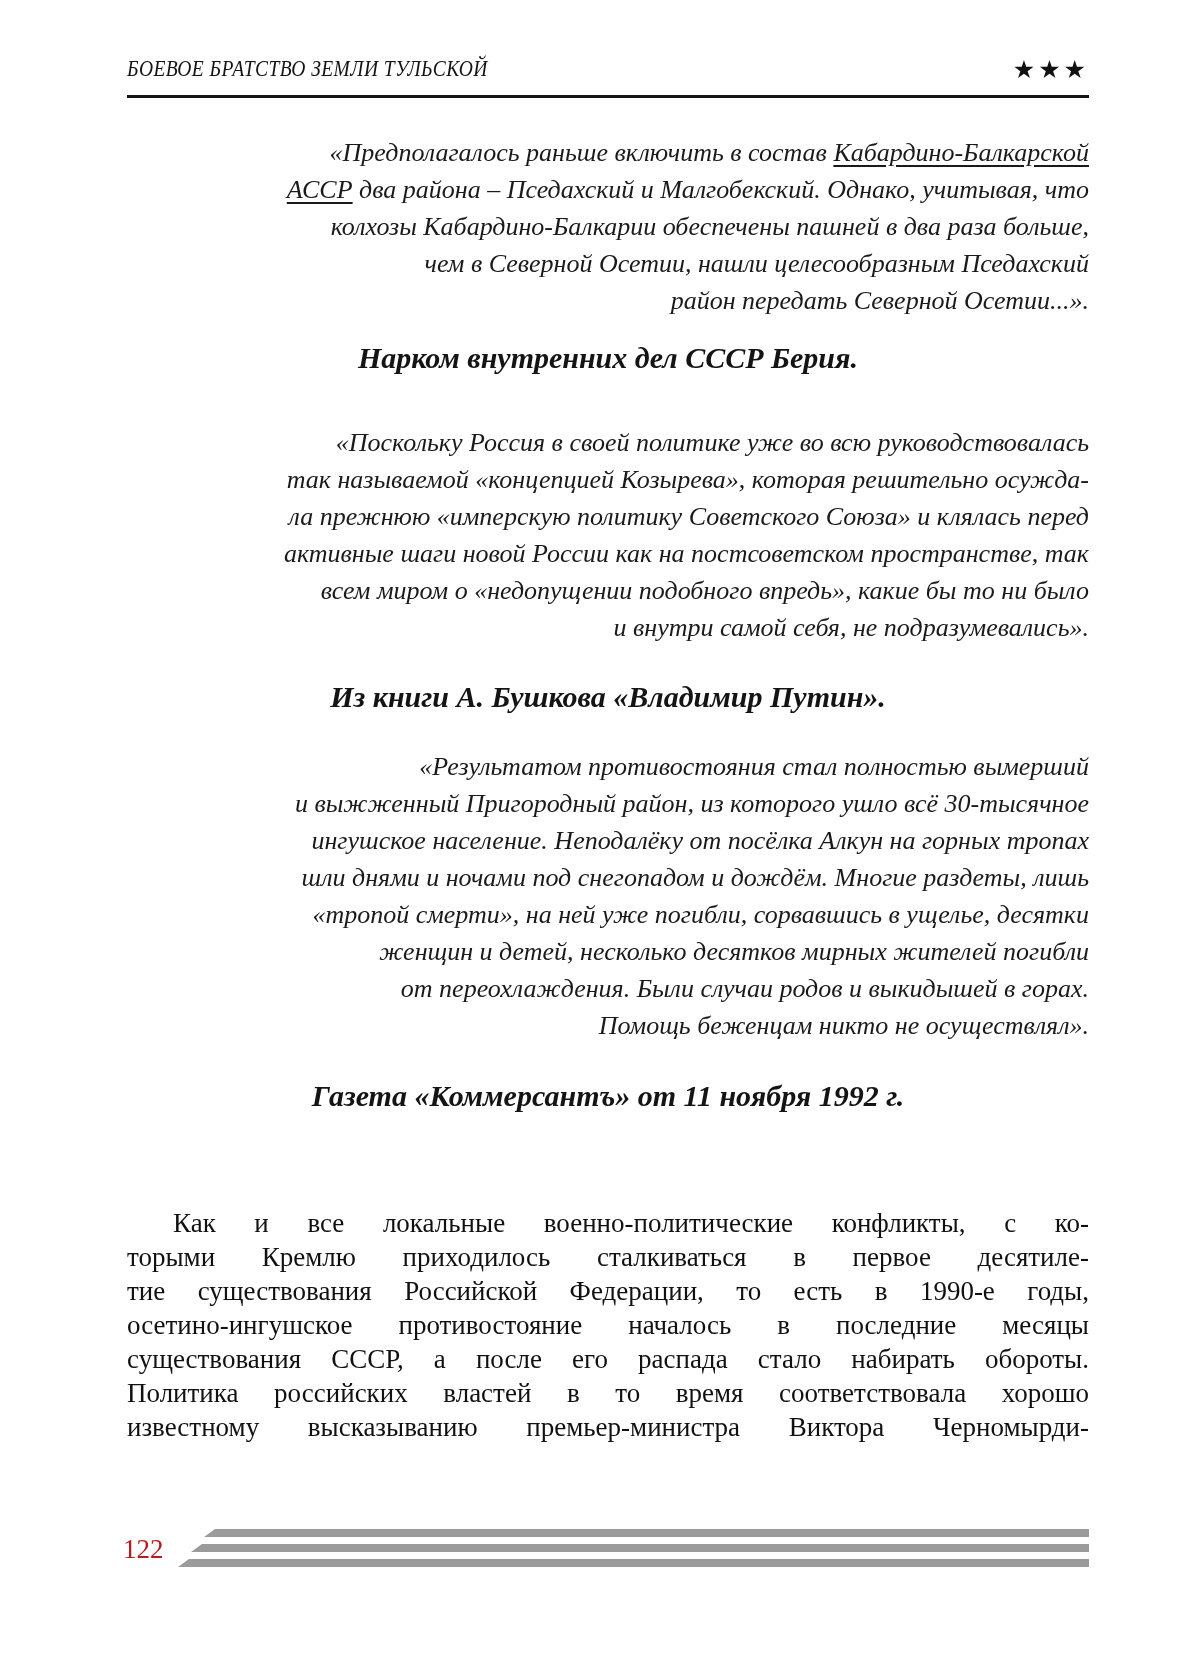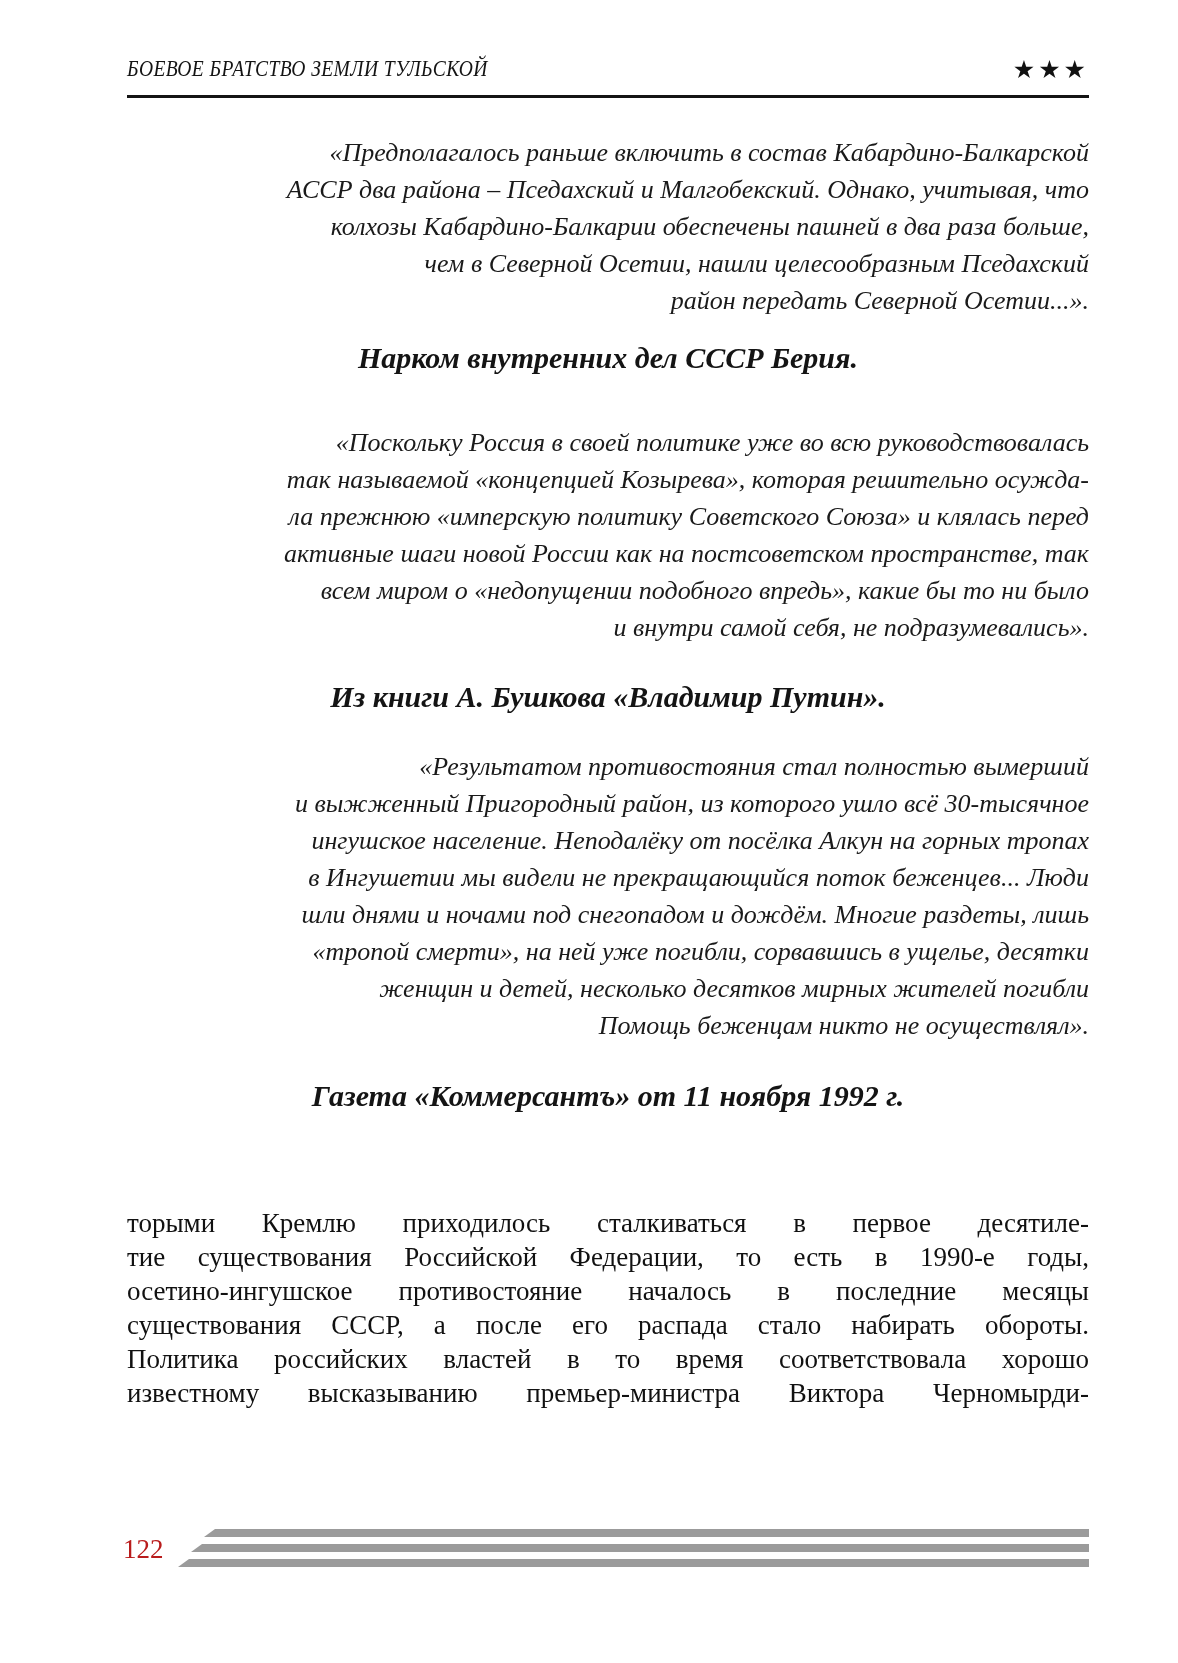--- a/index.html
+++ b/index.html
@@ -65,6 +65,7 @@
   #epigraph-2 { top: 424px; }
   #epigraph-3 { top: 748px; }
   .u {
+    text-decoration: underline;
     text-decoration-thickness: 2px;
     text-underline-offset: 4px;
   }

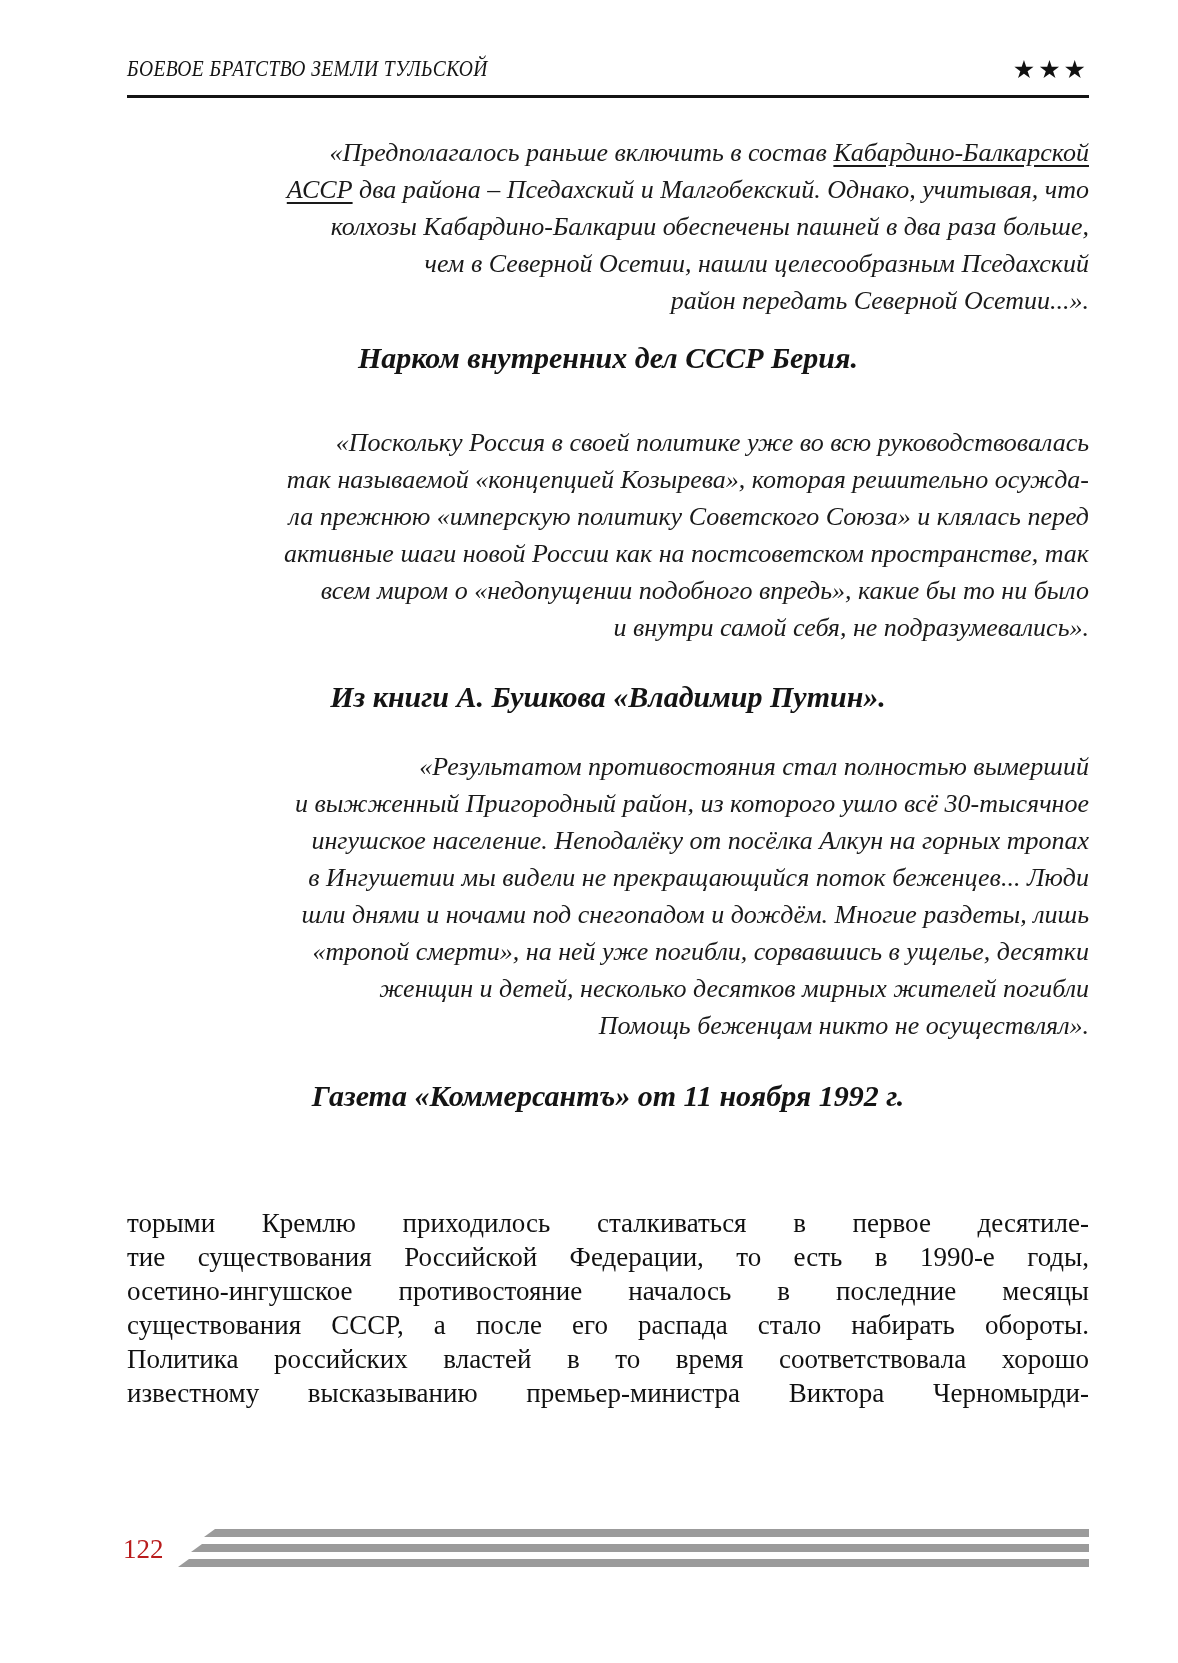--- a/index.html
+++ b/index.html
@@ -157,7 +157,6 @@
     <div class="qline">«Результатом противостояния стал полностью вымерший</div>
     <div class="qline">и выжженный Пригородный район, из которого ушло всё 30-тысячное</div>
     <div class="qline">ингушское население. Неподалёку от посёлка Алкун на горных тропах</div>
-    <div class="qline">в Ингушетии мы видели не прекращающийся поток беженцев... Люди</div>
     <div class="qline">шли днями и ночами под снегопадом и дождём. Многие раздеты, лишь</div>
     <div class="qline">«тропой смерти», на ней уже погибли, сорвавшись в ущелье, десятки</div>
     <div class="qline">женщин и детей, несколько десятков мирных жителей погибли</div>

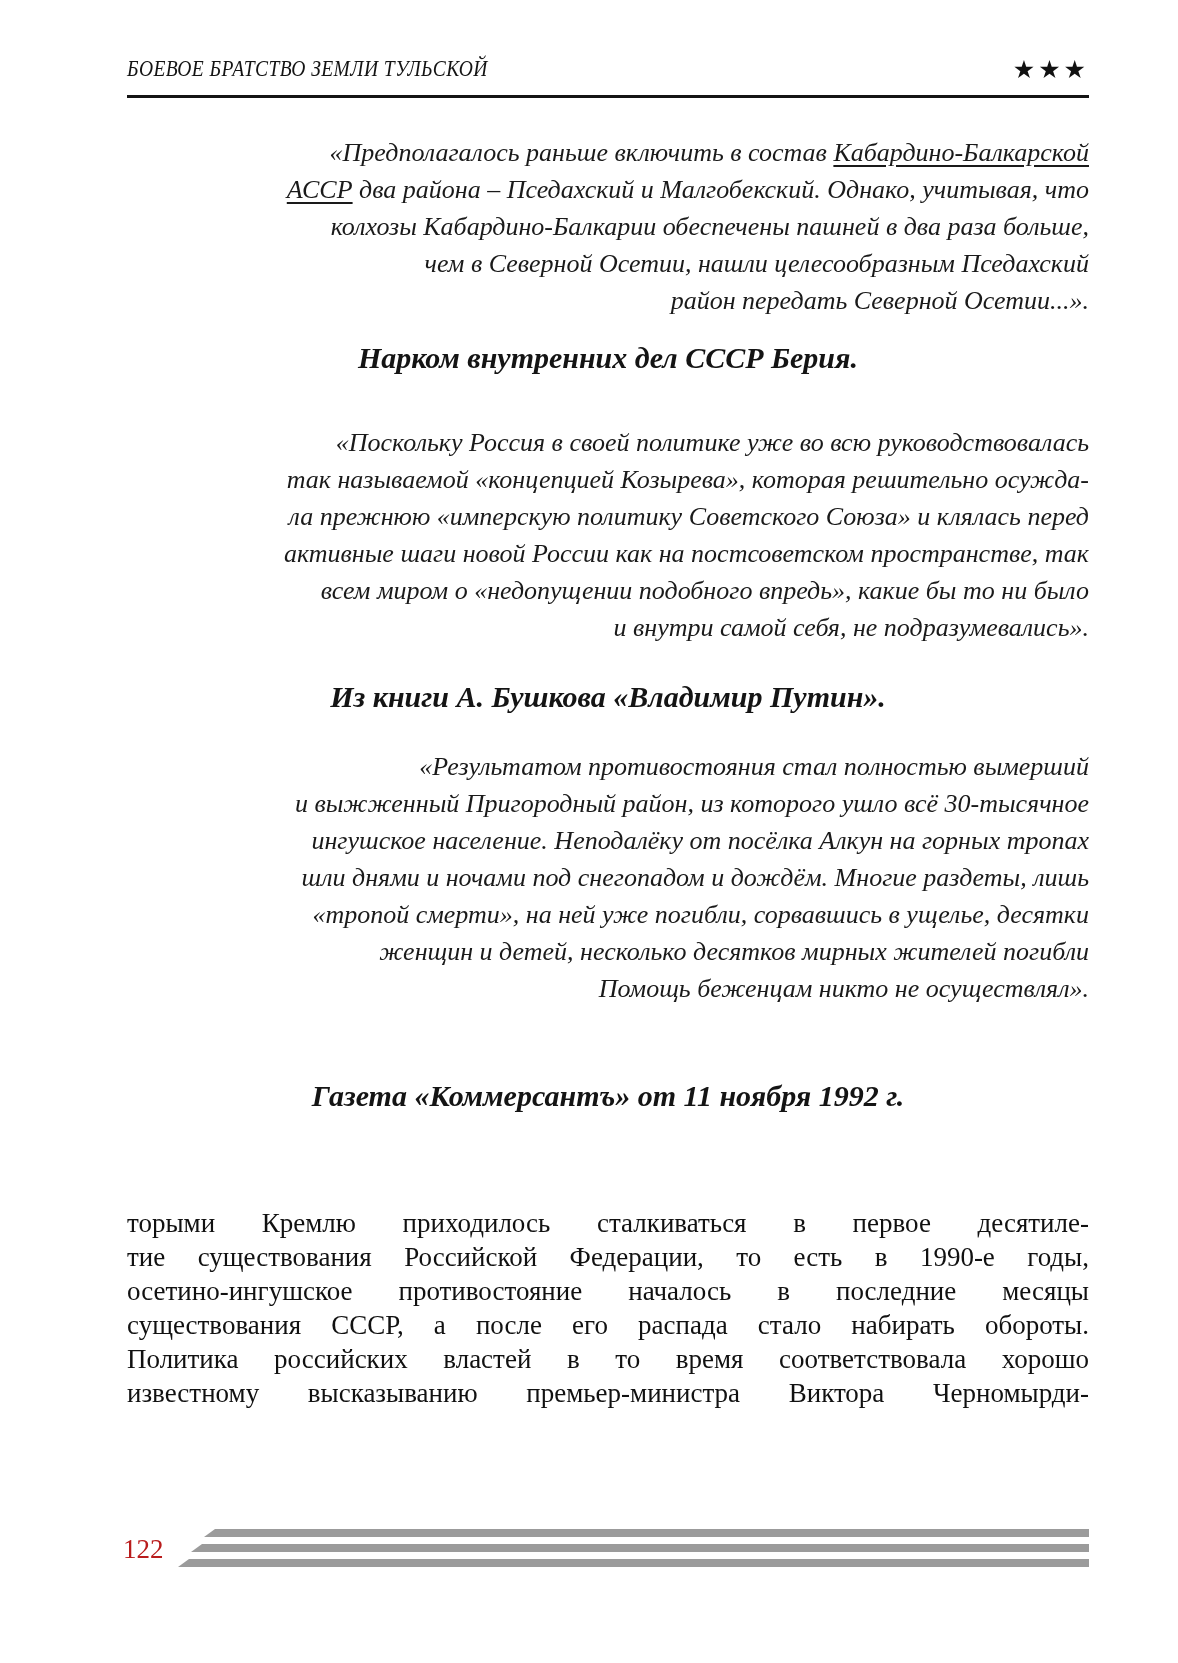--- a/index.html
+++ b/index.html
@@ -160,6 +160,7 @@
     <div class="qline">шли днями и ночами под снегопадом и дождём. Многие раздеты, лишь</div>
     <div class="qline">«тропой смерти», на ней уже погибли, сорвавшись в ущелье, десятки</div>
     <div class="qline">женщин и детей, несколько десятков мирных жителей погибли</div>
+    <div class="qline">от переохлаждения. Были случаи родов и выкидышей в горах.</div>
     <div class="qline">Помощь беженцам никто не осуществлял».</div>
   </div>
 

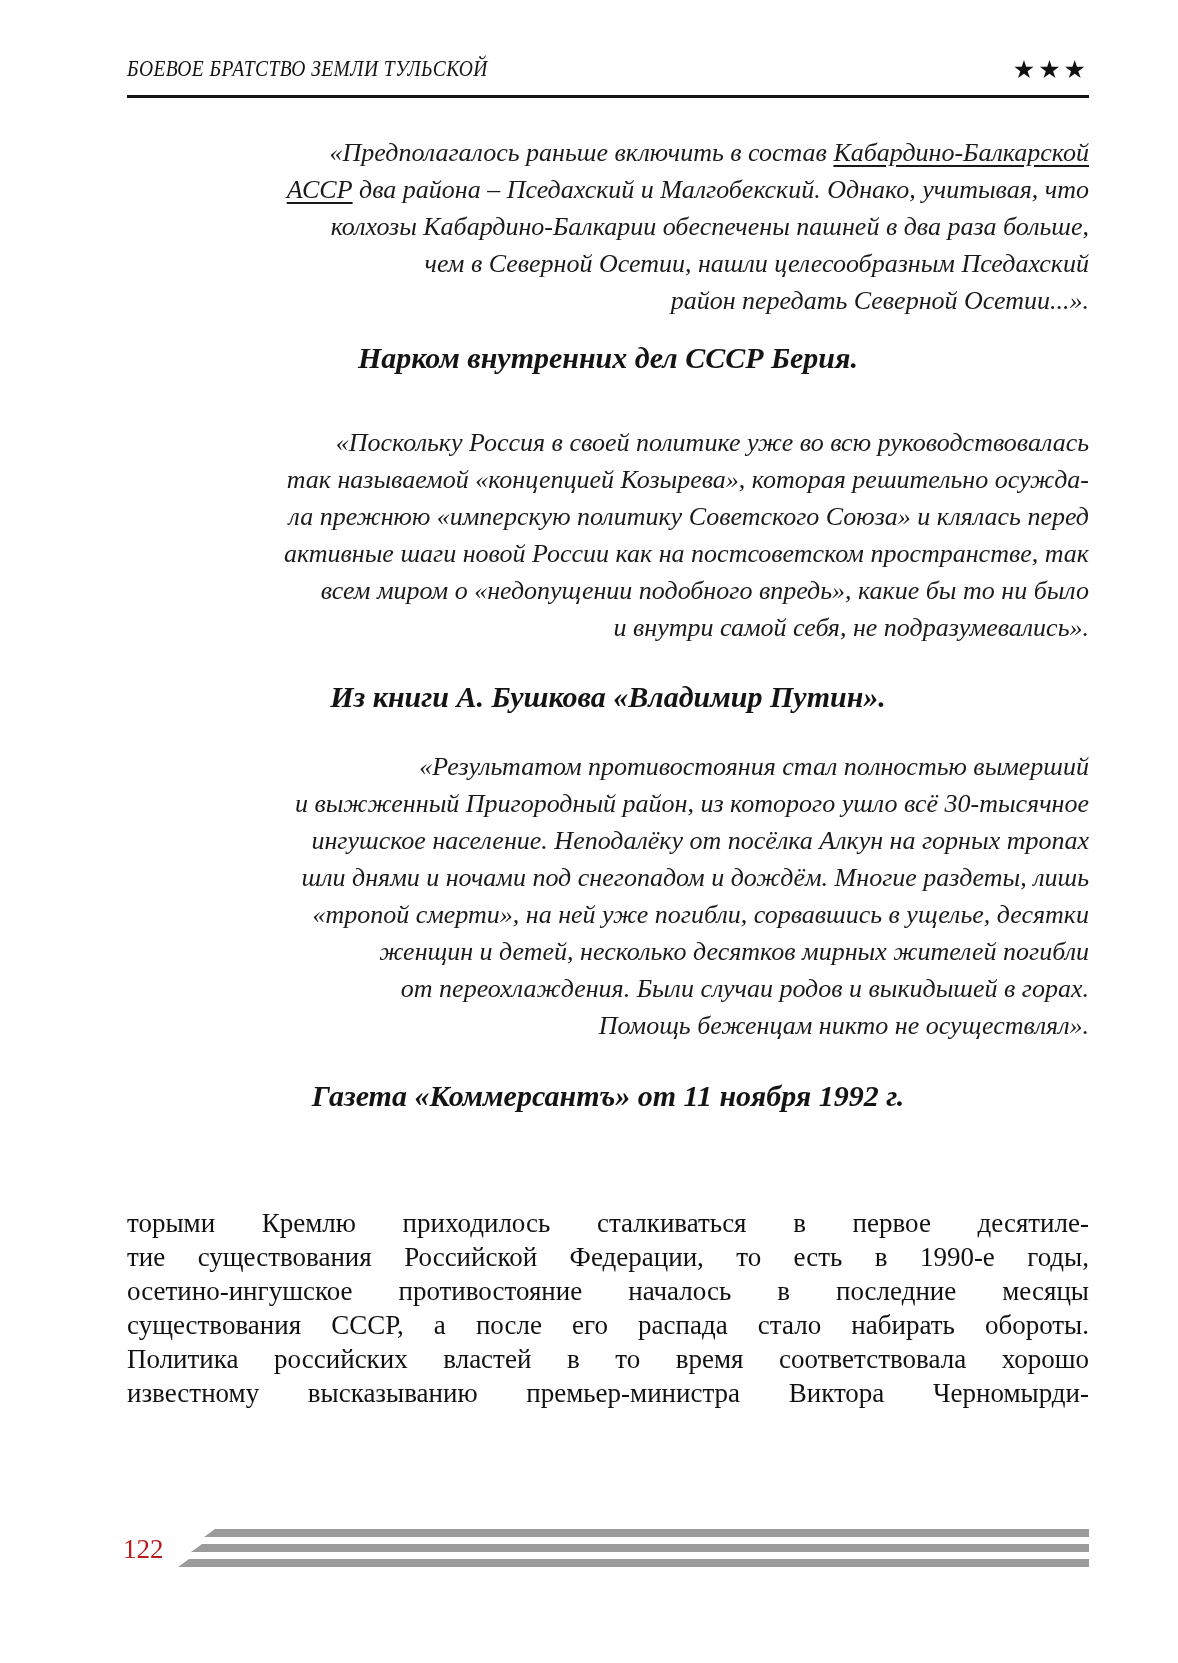--- a/index.html
+++ b/index.html
@@ -167,6 +167,7 @@
   <div class="attribution" id="attribution-3">Газета «Коммерсантъ» от 11 ноября 1992 г.</div>
 
   <div class="body-paragraph">
+    <div class="body-line first">Как и все локальные военно-политические конфликты, с ко-</div>
     <div class="body-line">торыми Кремлю приходилось сталкиваться в первое десятиле-</div>
     <div class="body-line">тие существования Российской Федерации, то есть в 1990-е годы,</div>
     <div class="body-line">осетино-ингушское противостояние началось в последние месяцы</div>

